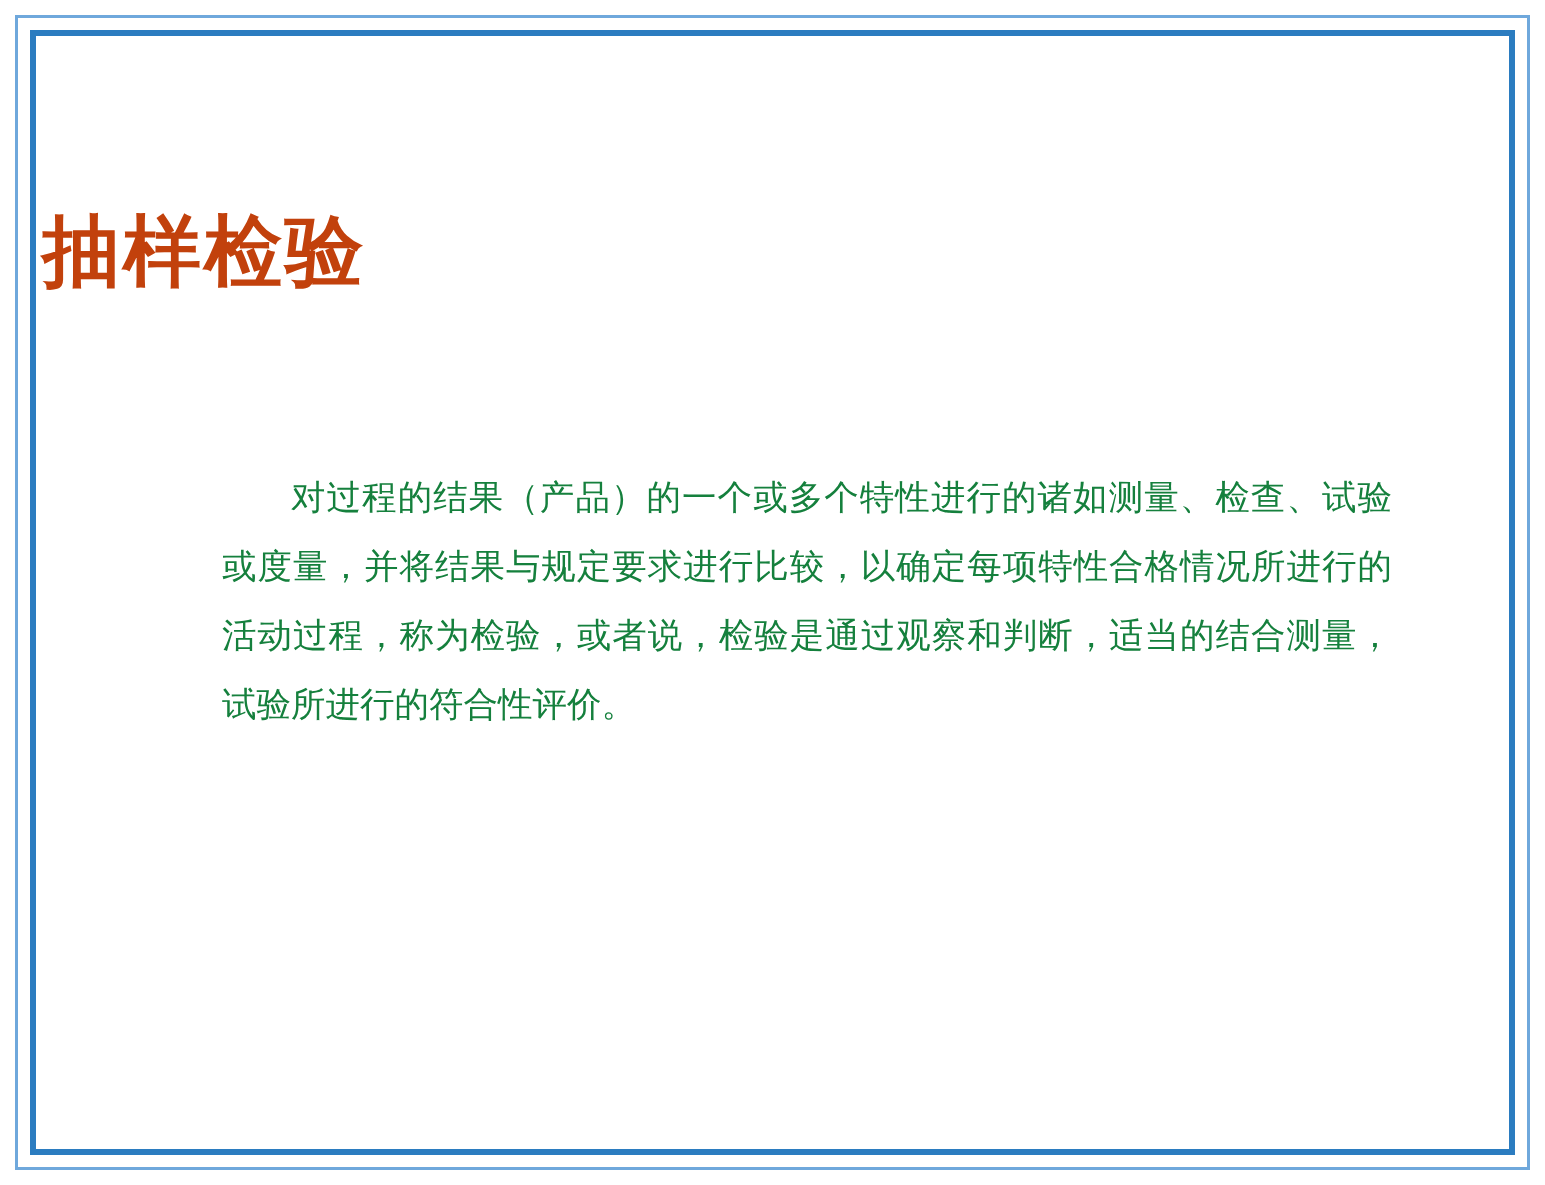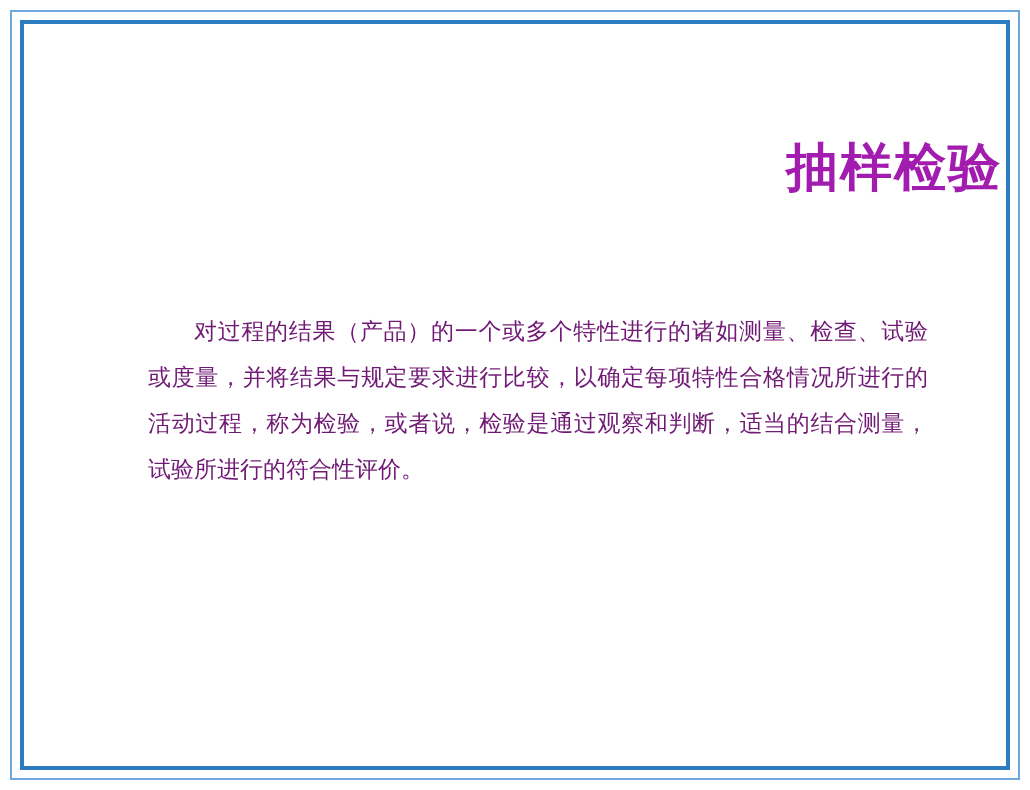--- a/index.html
+++ b/index.html
@@ -55,10 +55,10 @@
     top: 105px;
     left: 0;
     right: 0;
-    text-align: right;
+    text-align: left;
     font-size: 52px;
     font-weight: 700;
-    color: #a21caf;
+    color: #c2410c;
     letter-spacing: 2px;
     font-family: "Liberation Serif", "DejaVu Serif", serif;
   }

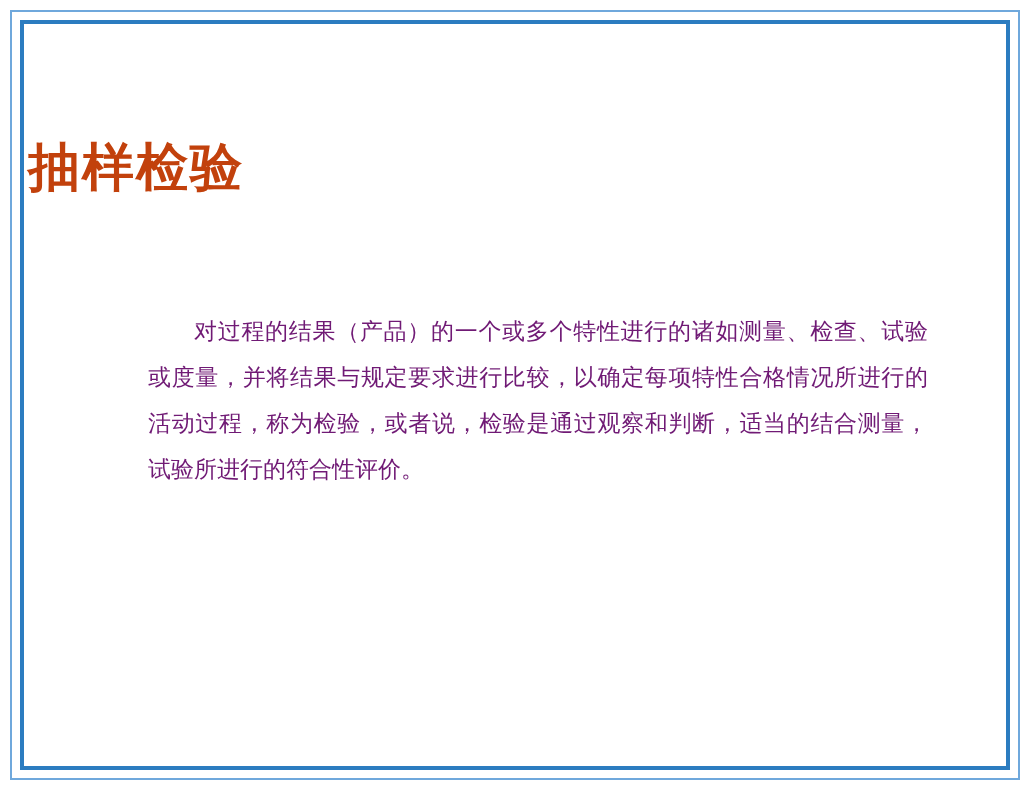--- a/index.html
+++ b/index.html
@@ -69,7 +69,7 @@
     width: 780px;
     font-size: 23px;
     line-height: 2.0;
-    color: #701a75;
+    color: #15803d;
     text-align: justify;
     text-indent: 2em;
     font-family: "Liberation Serif", "DejaVu Serif", serif;

